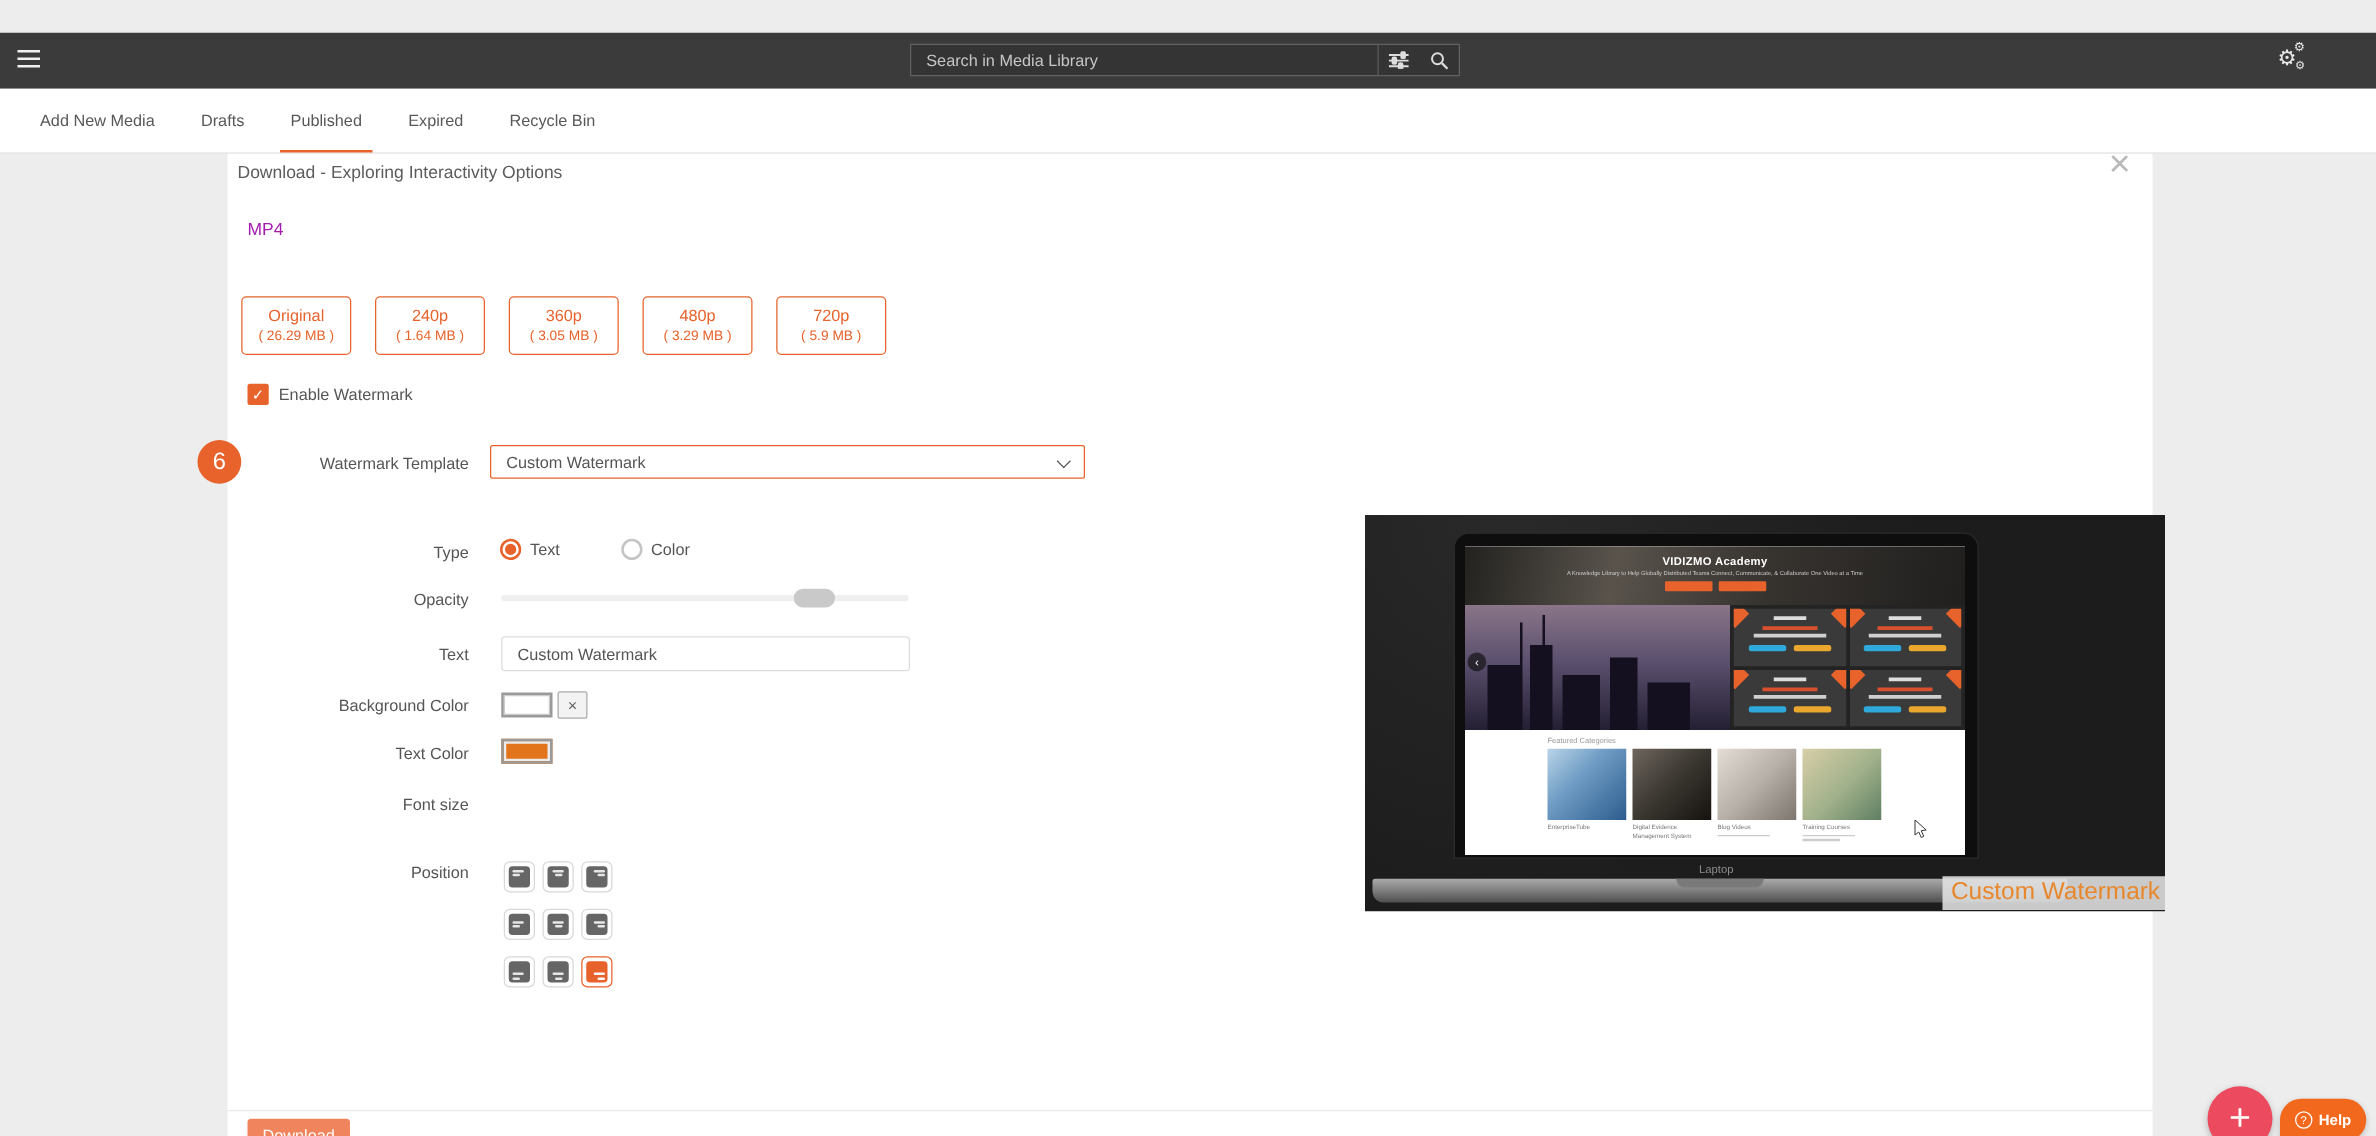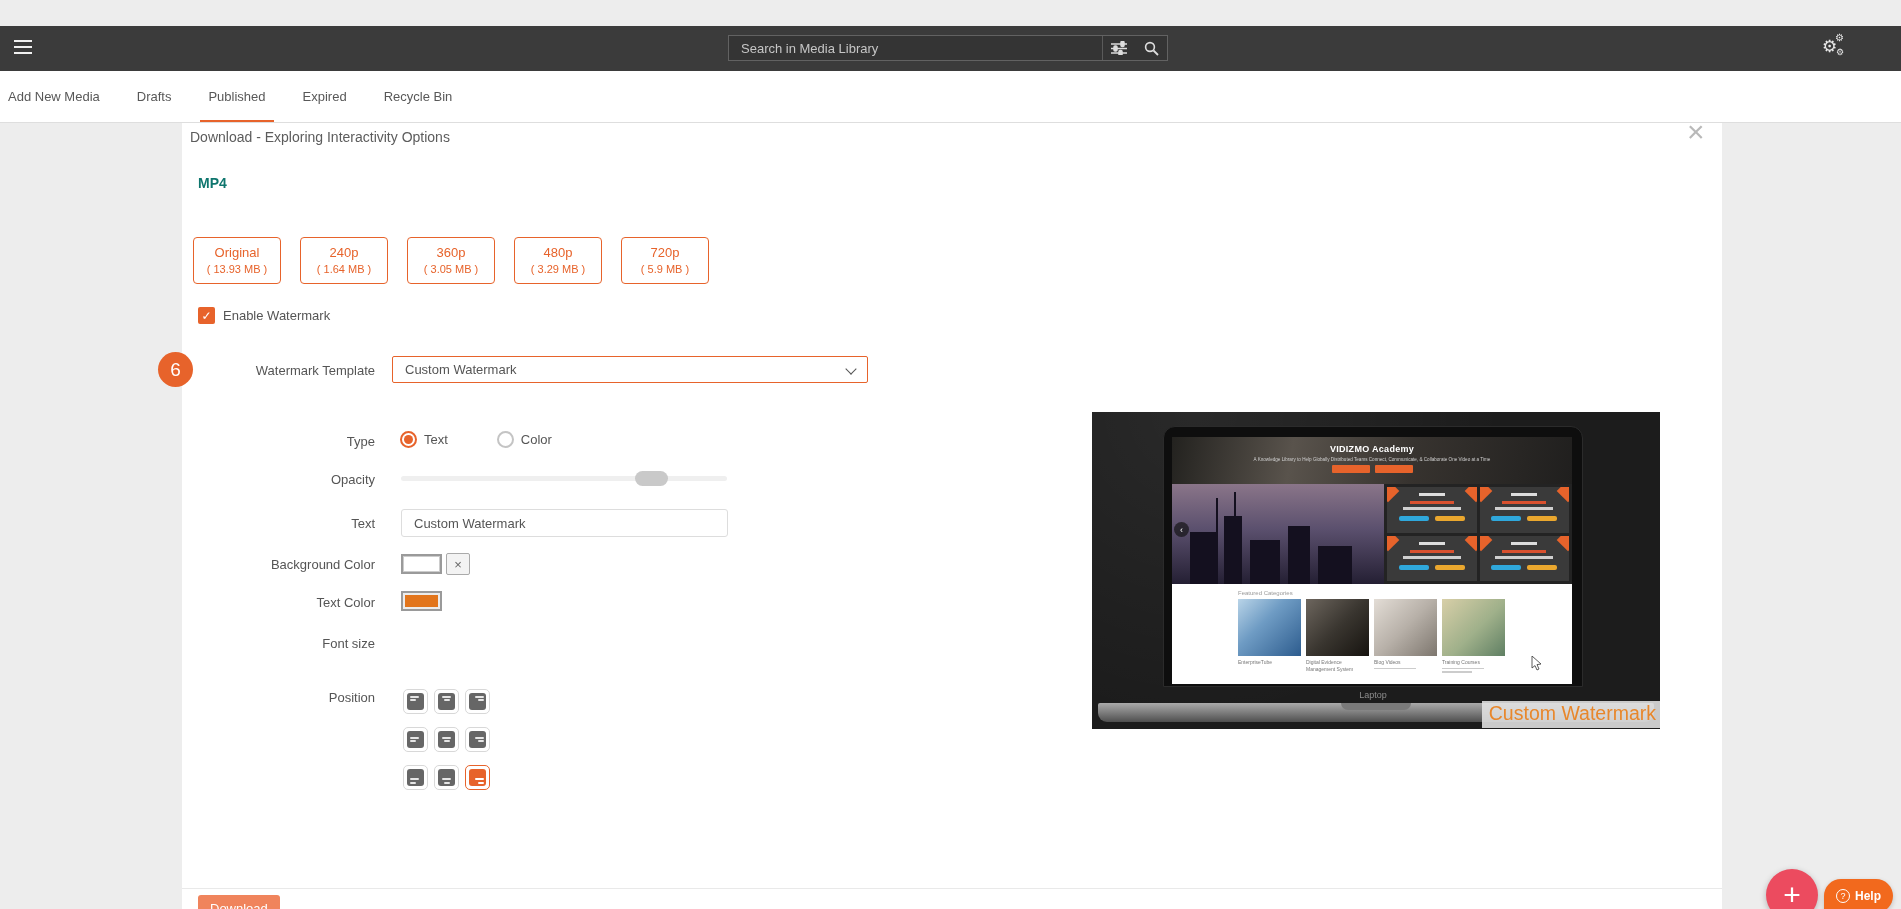--- a/index.html
+++ b/index.html
@@ -21,7 +21,7 @@
   .avatar{position:absolute;left:1956px;top:6px;width:33px;height:33px;border-radius:50%;background:#fff;color:#3c3c3c;font-size:12px;font-weight:bold;display:flex;align-items:center;justify-content:center;cursor:pointer;}
 
   
-  .tabs{position:absolute;left:0;top:45px;width:100%;height:52px;background:#fff;border-bottom:1px solid #dedede;box-sizing:border-box;display:flex;gap:21px;}
+  .tabs{position:absolute;left:0;top:45px;width:100%;height:52px;background:#fff;border-bottom:1px solid #dedede;box-sizing:border-box;display:flex;padding-left:24px;gap:21px;}
   .tab{height:100%;display:flex;align-items:center;padding:2px 8px 0 8px;font-size:13px;color:#585858;border-bottom:2px solid transparent;box-sizing:border-box;cursor:pointer;}
   .tab.active{border-bottom-color:#e7632b;}
 

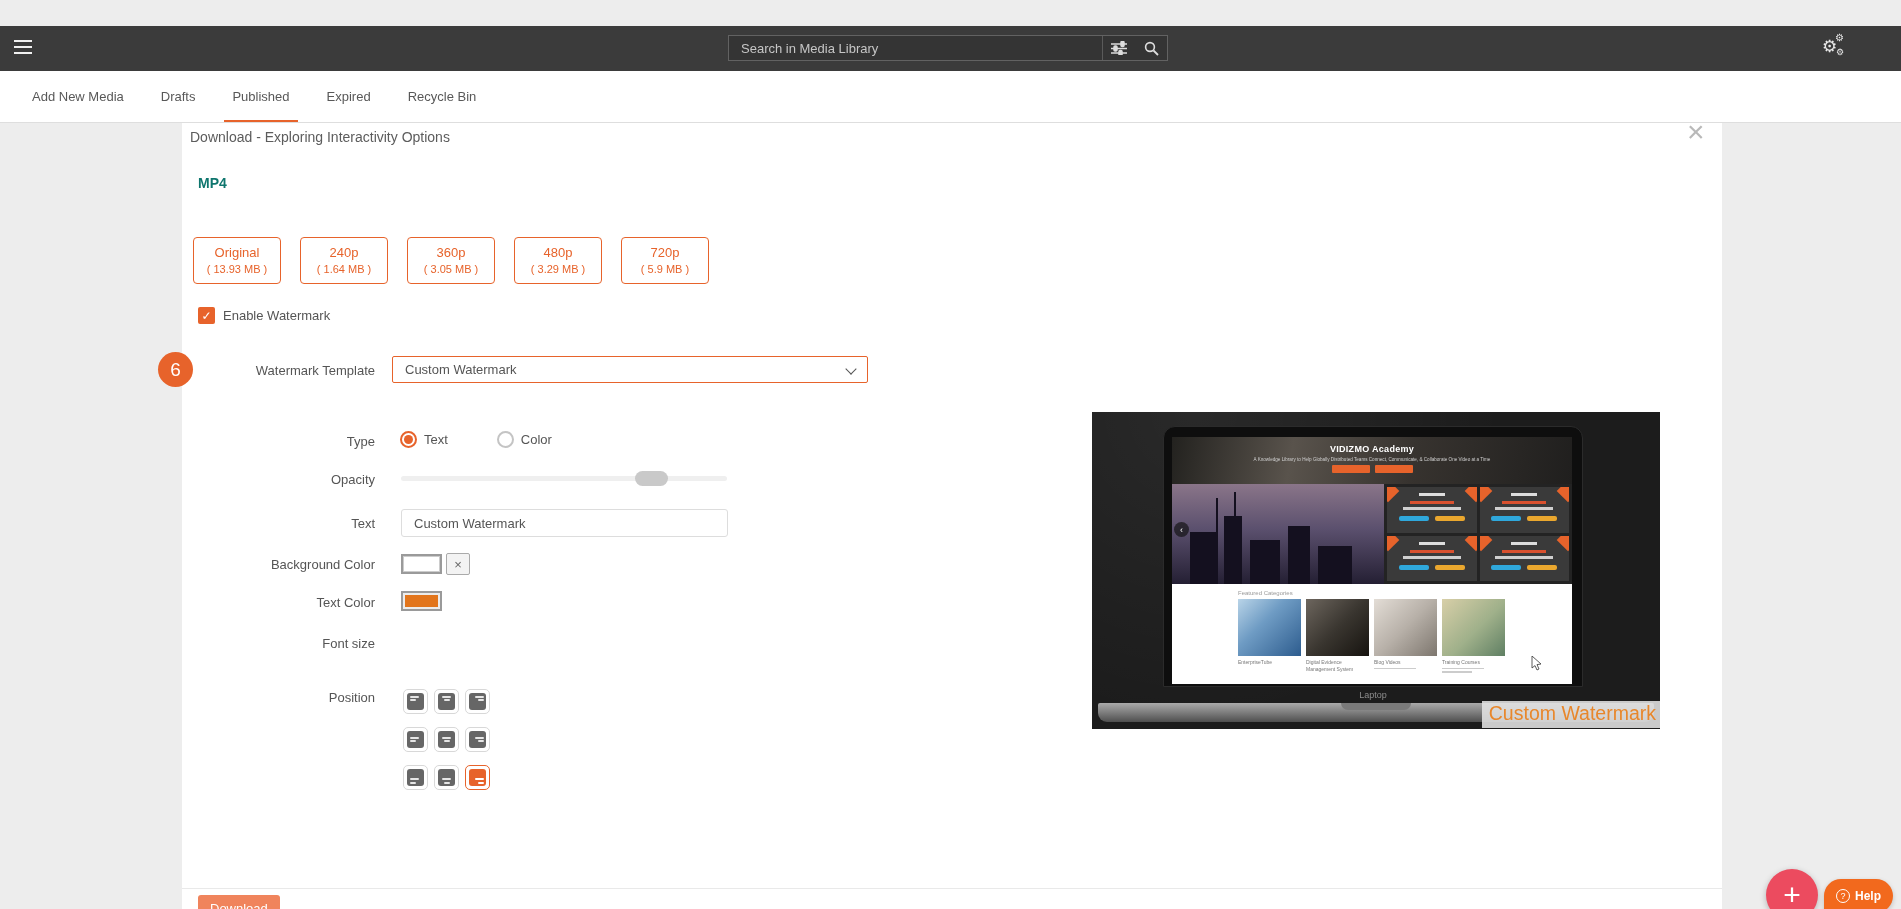--- a/index.html
+++ b/index.html
@@ -29,7 +29,7 @@
   .dialog{position:absolute;left:182px;top:97px;width:1540px;height:799px;background:#fff;}
   .dlg-title{position:absolute;left:8px;top:6px;font-size:14px;color:#5c5c5c;}
   .dlg-close{position:absolute;left:1505px;top:-6px;font-size:30px;font-weight:300;color:#b9b9b9;cursor:pointer;line-height:1;}
-  .mp4{position:absolute;left:16px;top:52px;font-size:14px;font-weight:bold;color:#0f766e;}
+  .mp4{position:absolute;left:16px;top:52px;font-size:14px;font-weight:normal;color:#a21caf;}
   .qualities{position:absolute;left:11px;top:114px;display:flex;gap:19px;}
   .qbtn{width:88px;height:47px;border:1px solid #e7632b;border-radius:4px;background:#fff;color:#e7632b;text-align:center;cursor:pointer;box-sizing:border-box;}
   .qbtn .ql{font-size:13px;margin-top:7px;}

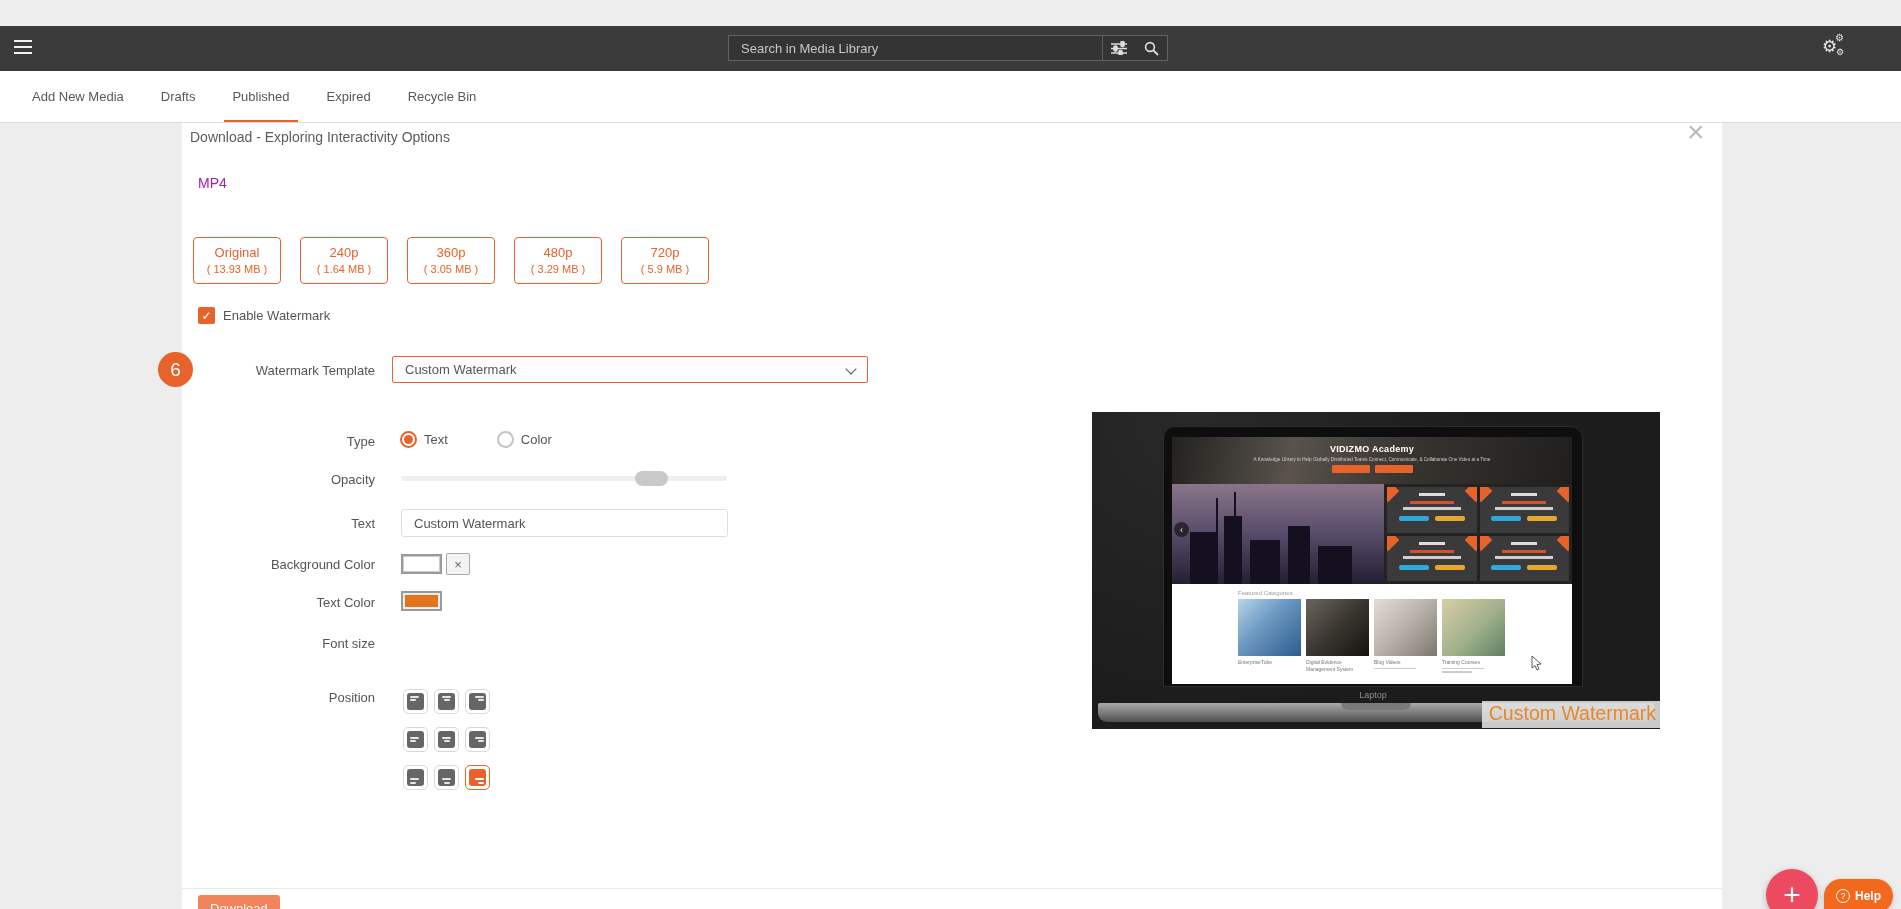--- a/index.html
+++ b/index.html
@@ -182,7 +182,7 @@
     <div class="qualities">
       <div class="qbtn">
         <div class="ql">Original</div>
-        <div class="qs">( 13.93 MB )</div>
+        <div class="qs">( 26.29 MB )</div>
       </div>
       <div class="qbtn">
         <div class="ql">240p</div>

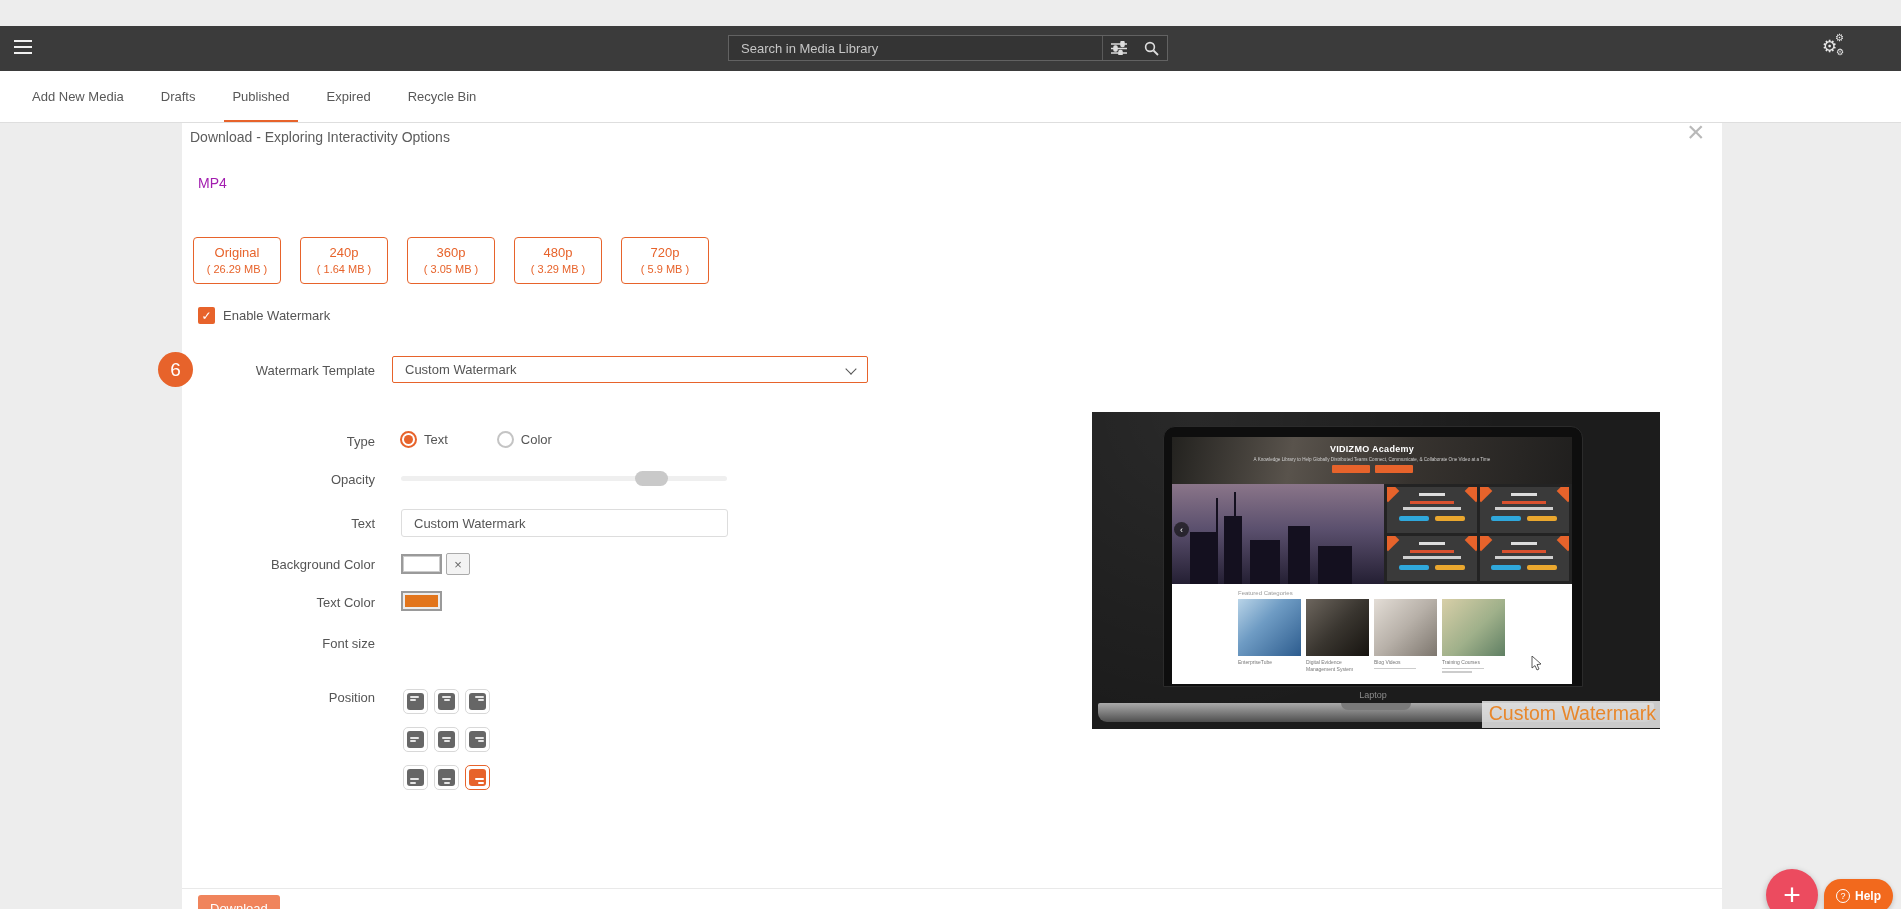--- a/index.html
+++ b/index.html
@@ -74,7 +74,7 @@
   .dl-btn{position:absolute;left:16px;top:6px;background:#f0845c;color:#fff;font-size:13px;border:0;border-radius:3px;padding:6px 12px;cursor:pointer;font-family:"Liberation Sans",sans-serif;}
 
   
-  .preview{position:absolute;left:910px;top:289px;width:568px;height:317px;background:radial-gradient(circle at 18% 0%,rgba(255,255,255,.06),transparent 55%),#1c1c1c;overflow:hidden;}
+  .preview{position:absolute;left:910px;top:289px;width:640px;height:317px;background:radial-gradient(circle at 18% 0%,rgba(255,255,255,.06),transparent 55%),#1c1c1c;overflow:hidden;}
   .bezel{position:absolute;left:71px;top:14px;width:420px;height:261px;background:#0e0e0e;border:1px solid #2b2b2b;border-radius:12px 12px 0 0;box-sizing:border-box;}
   .screen{position:absolute;left:80px;top:25px;width:400px;height:247px;background:#fff;overflow:hidden;}
   .laptop-label{position:absolute;left:71px;top:278px;width:420px;text-align:center;font-size:9px;color:#8d8d8d;}

